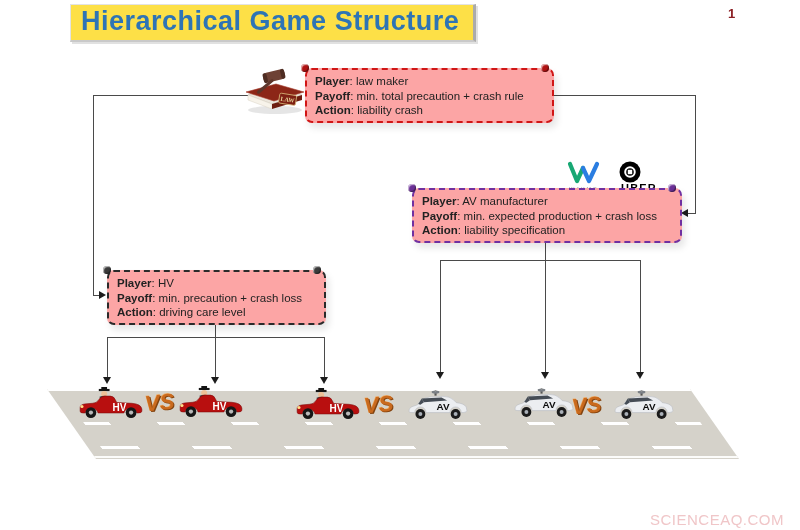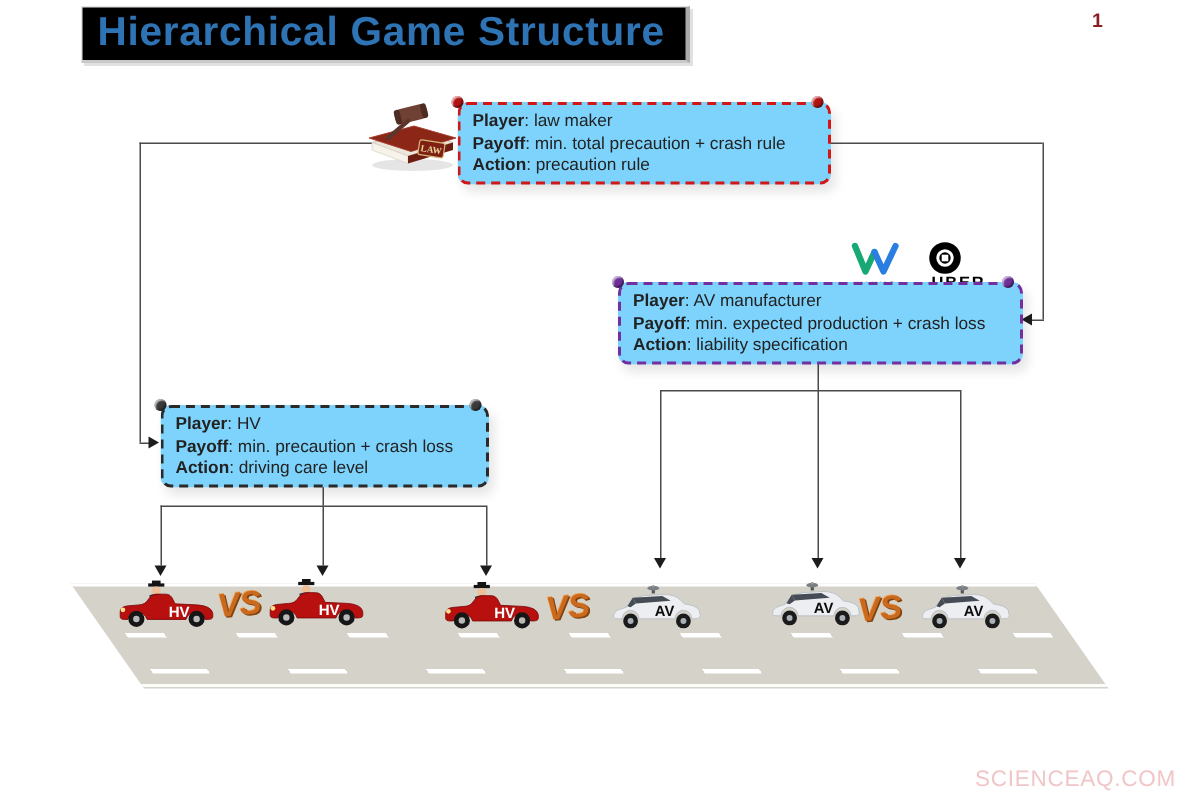--- a/index.html
+++ b/index.html
@@ -7,7 +7,7 @@
          font-family:"Liberation Sans",sans-serif;color:#222;}
 
   
-  .title-box{position:absolute;left:54px;top:4px;padding:1px 14px 3px 10px;background:#000000;
+  .title-box{position:absolute;left:70px;top:4px;padding:1px 14px 3px 10px;background:#fde047;
              border:1px solid #e3e3e3;border-right:3px solid #ababab;border-bottom:2px solid #c9c9c9;
              box-shadow:2px 2px 0 rgba(170,170,170,.35);}
   .title-box span{font-size:27px;font-weight:bold;color:#2e74b5;letter-spacing:.5px;}

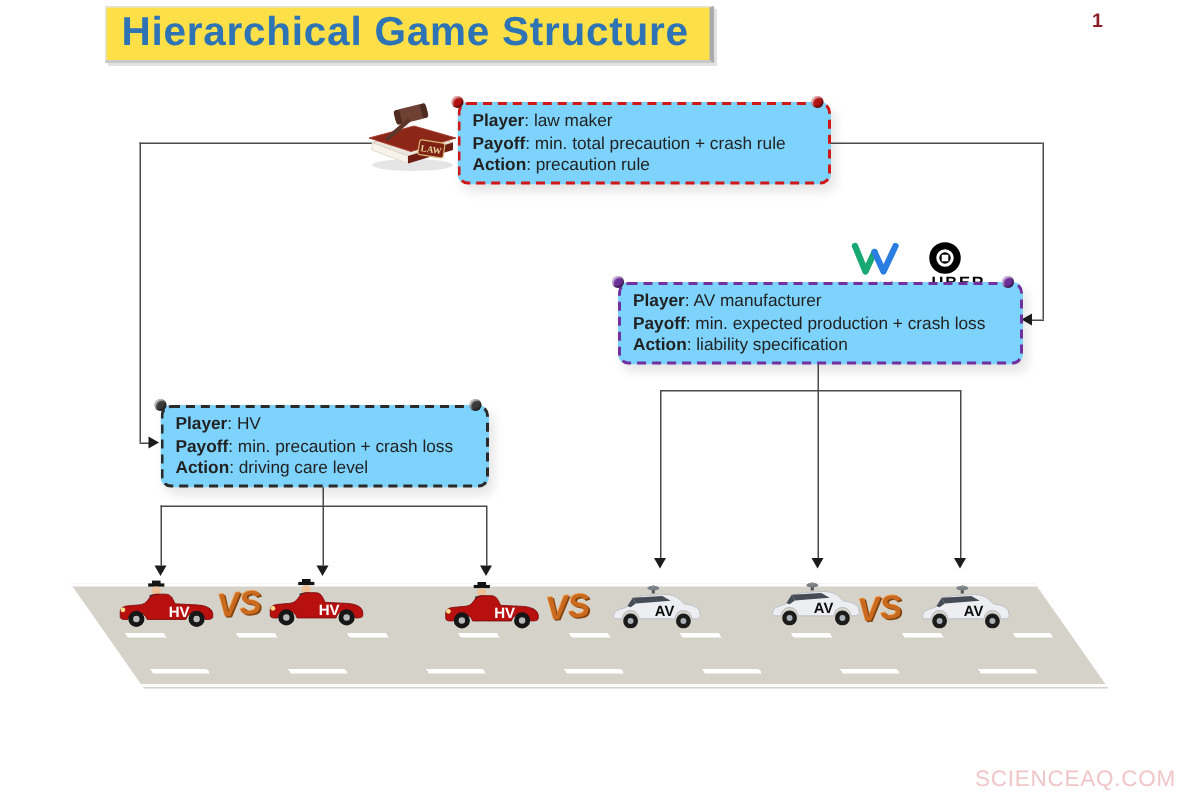--- a/index.html
+++ b/index.html
@@ -14,7 +14,7 @@
   .page-num{position:absolute;left:728px;top:6px;font-size:13px;font-weight:bold;color:#8b1f24;}
 
   
-  .pbox{position:absolute;background:#7dd3fc;border-radius:7px;padding:4px 8px 3px 8px;
+  .pbox{position:absolute;background:#fca5a5;border-radius:7px;padding:4px 8px 3px 8px;
         font-size:11.5px;line-height:14.6px;box-shadow:3px 5px 7px rgba(0,0,0,.10);}
   .pbox b{font-weight:bold;}
   .box-red{border:2px dashed #d01616;}

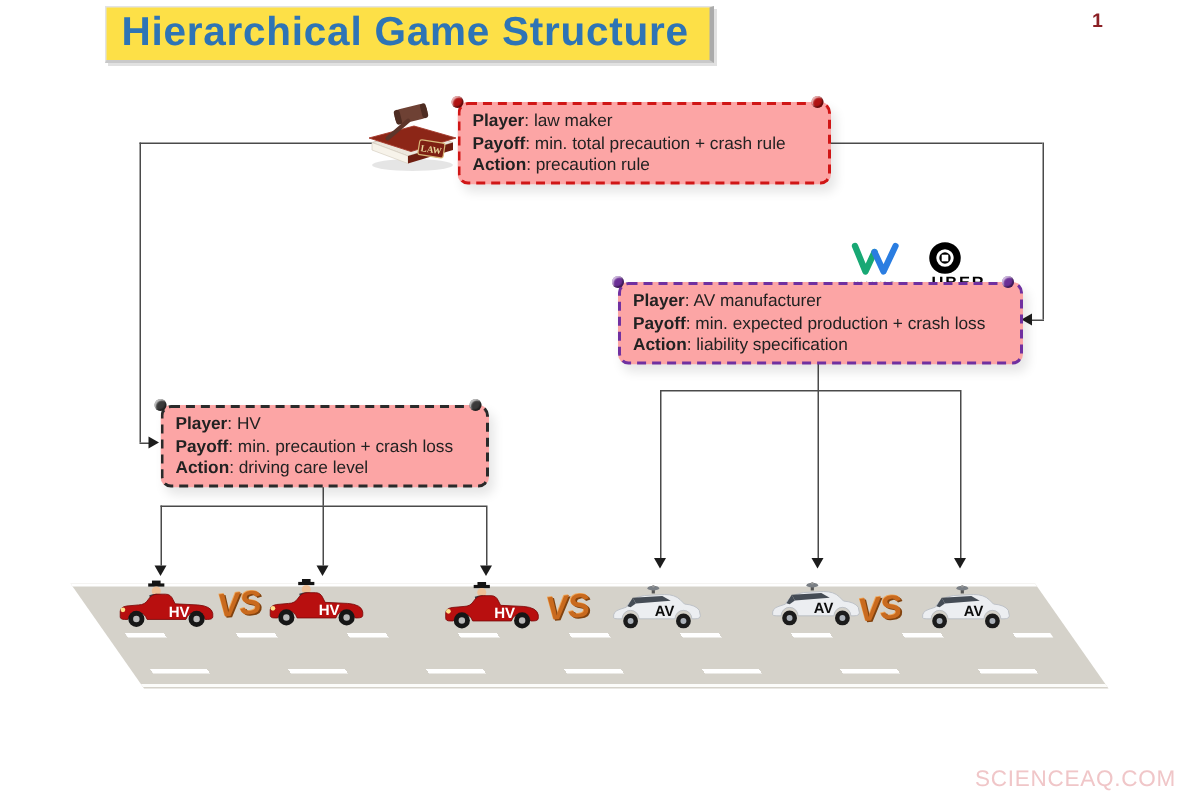--- a/index.html
+++ b/index.html
@@ -92,7 +92,7 @@
   <div class="pbox box-red" style="left:305px;top:68px;width:229px;">
     <div><b>Player</b><span>: </span><span>law maker</span></div>
     <div><b>Payoff</b><span>: </span><span>min. total precaution + crash rule</span></div>
-    <div><b>Action</b><span>: </span><span>precaution rule</span></div>
+    <div><b>Action</b><span>: </span><span>liability crash</span></div>
   </div>
   <span class="pin pin-red" style="left:301px;top:64px;"></span>
   <span class="pin pin-red" style="left:541px;top:64px;"></span>

